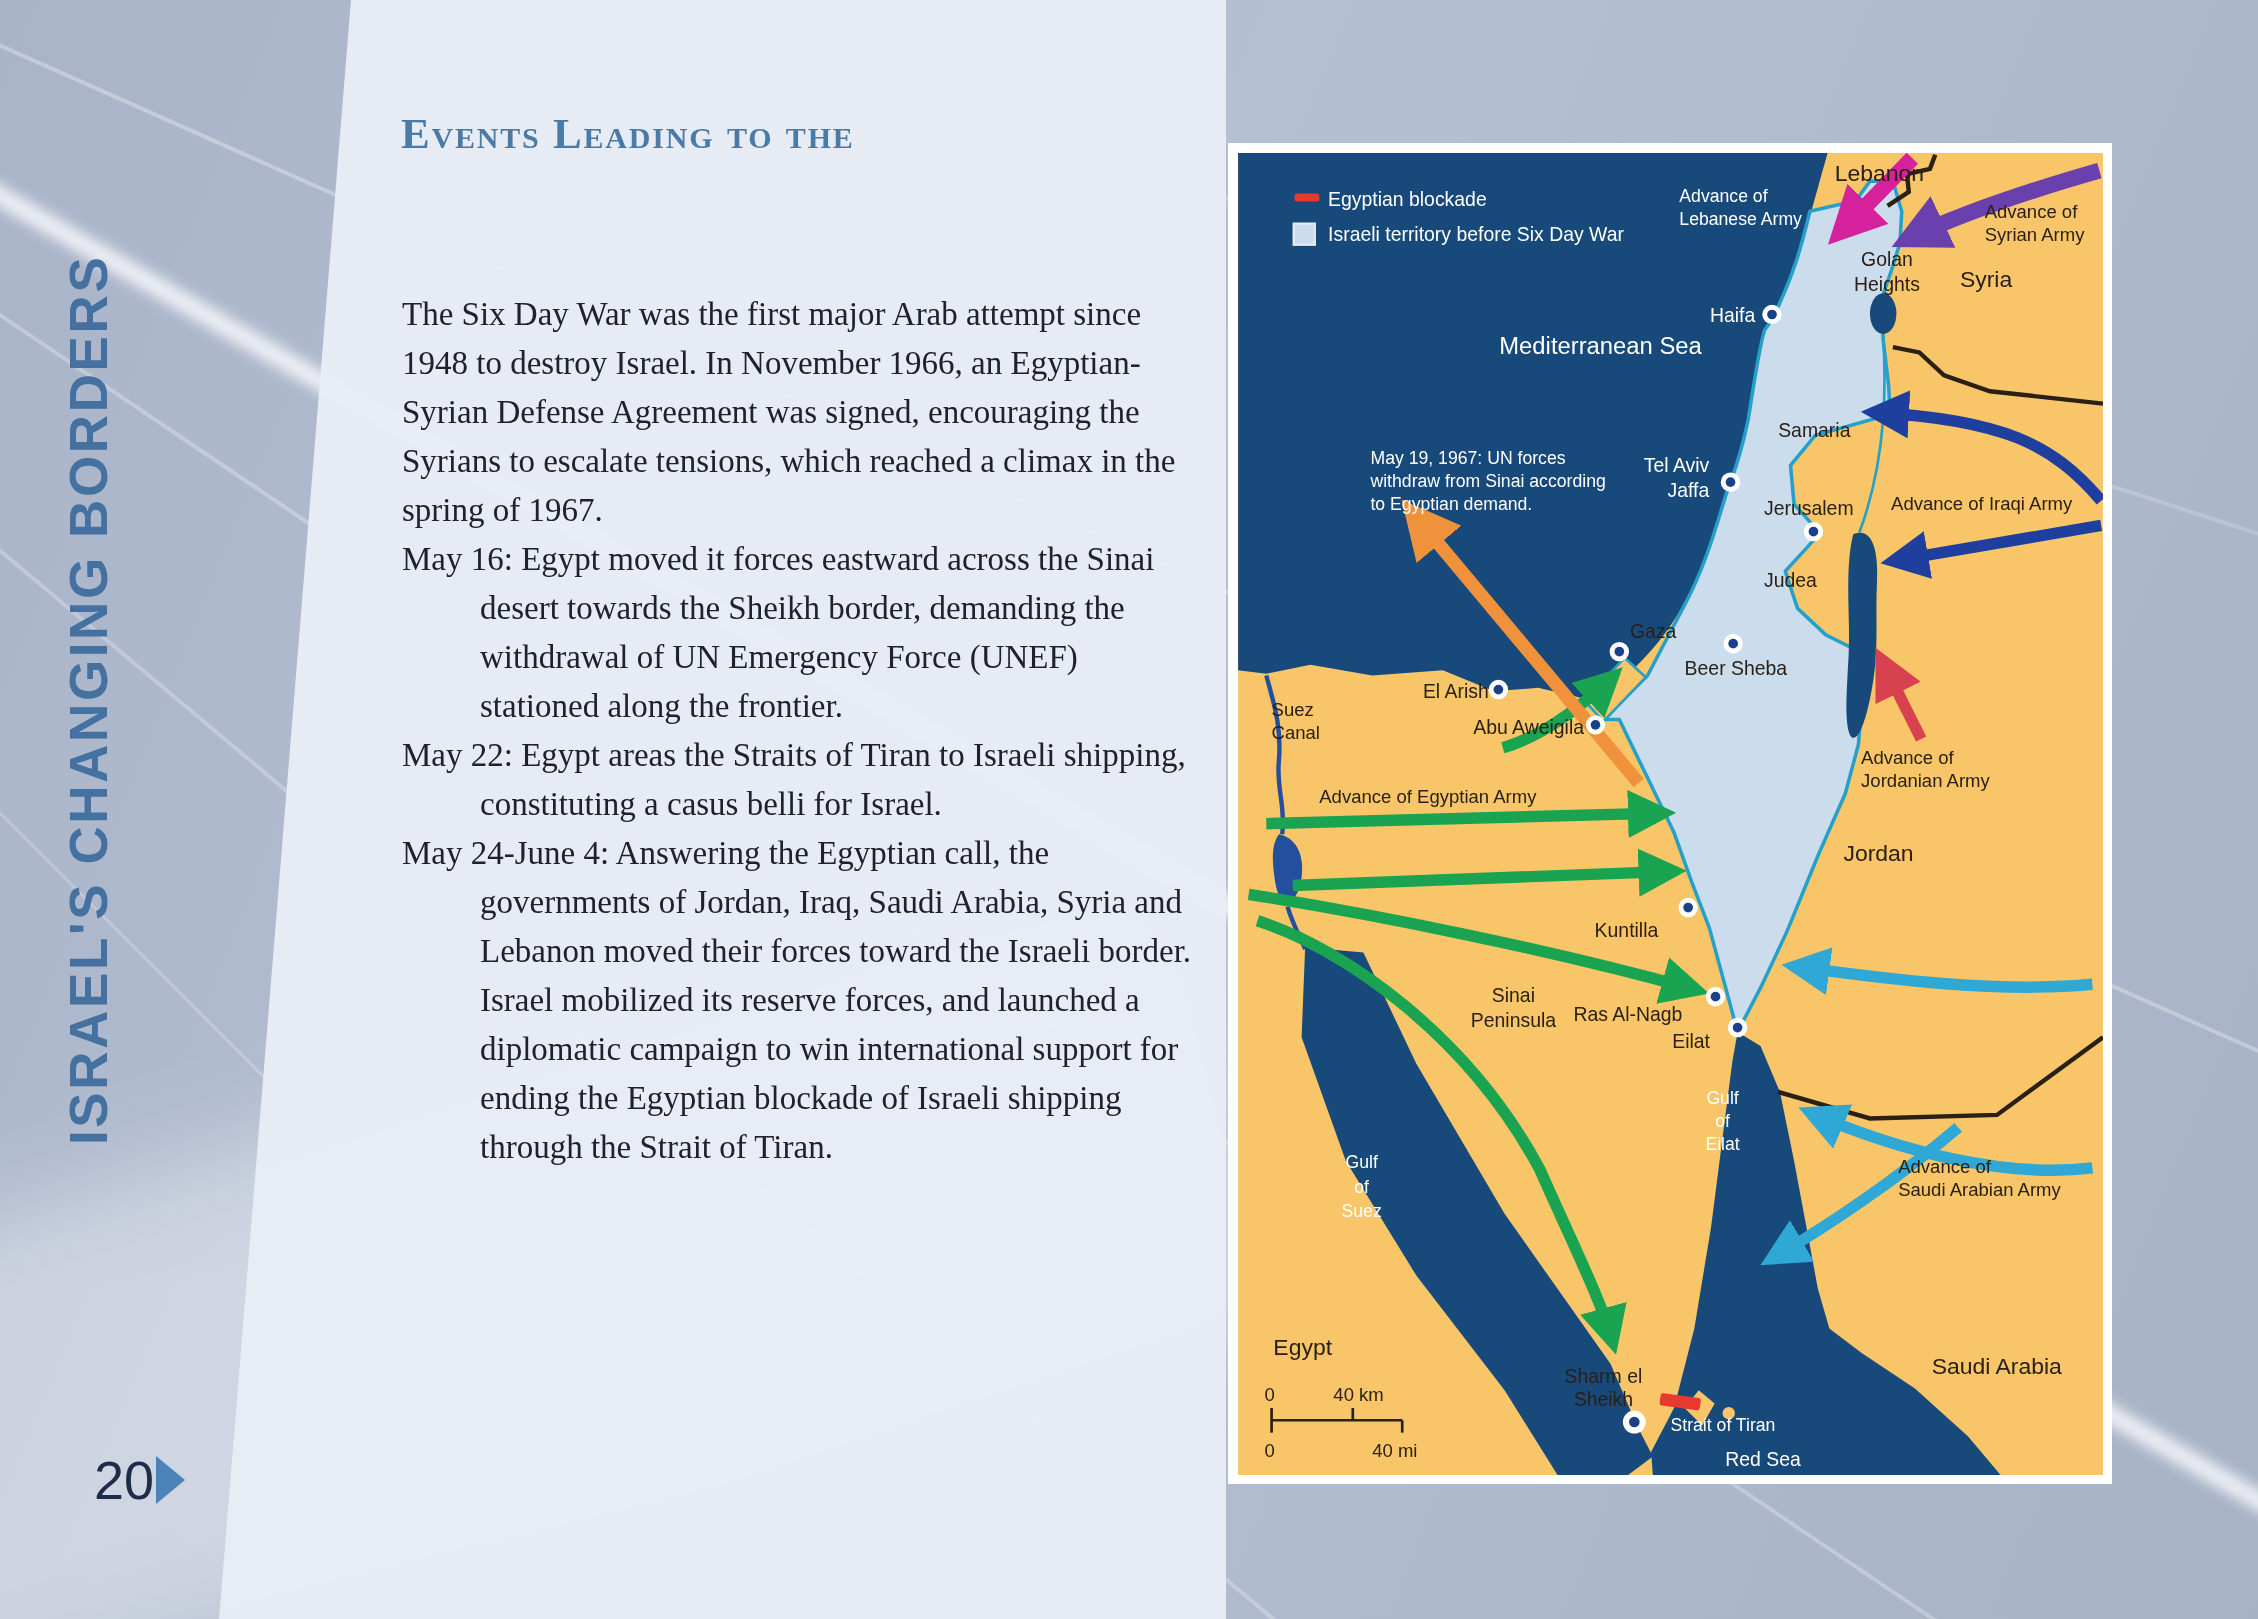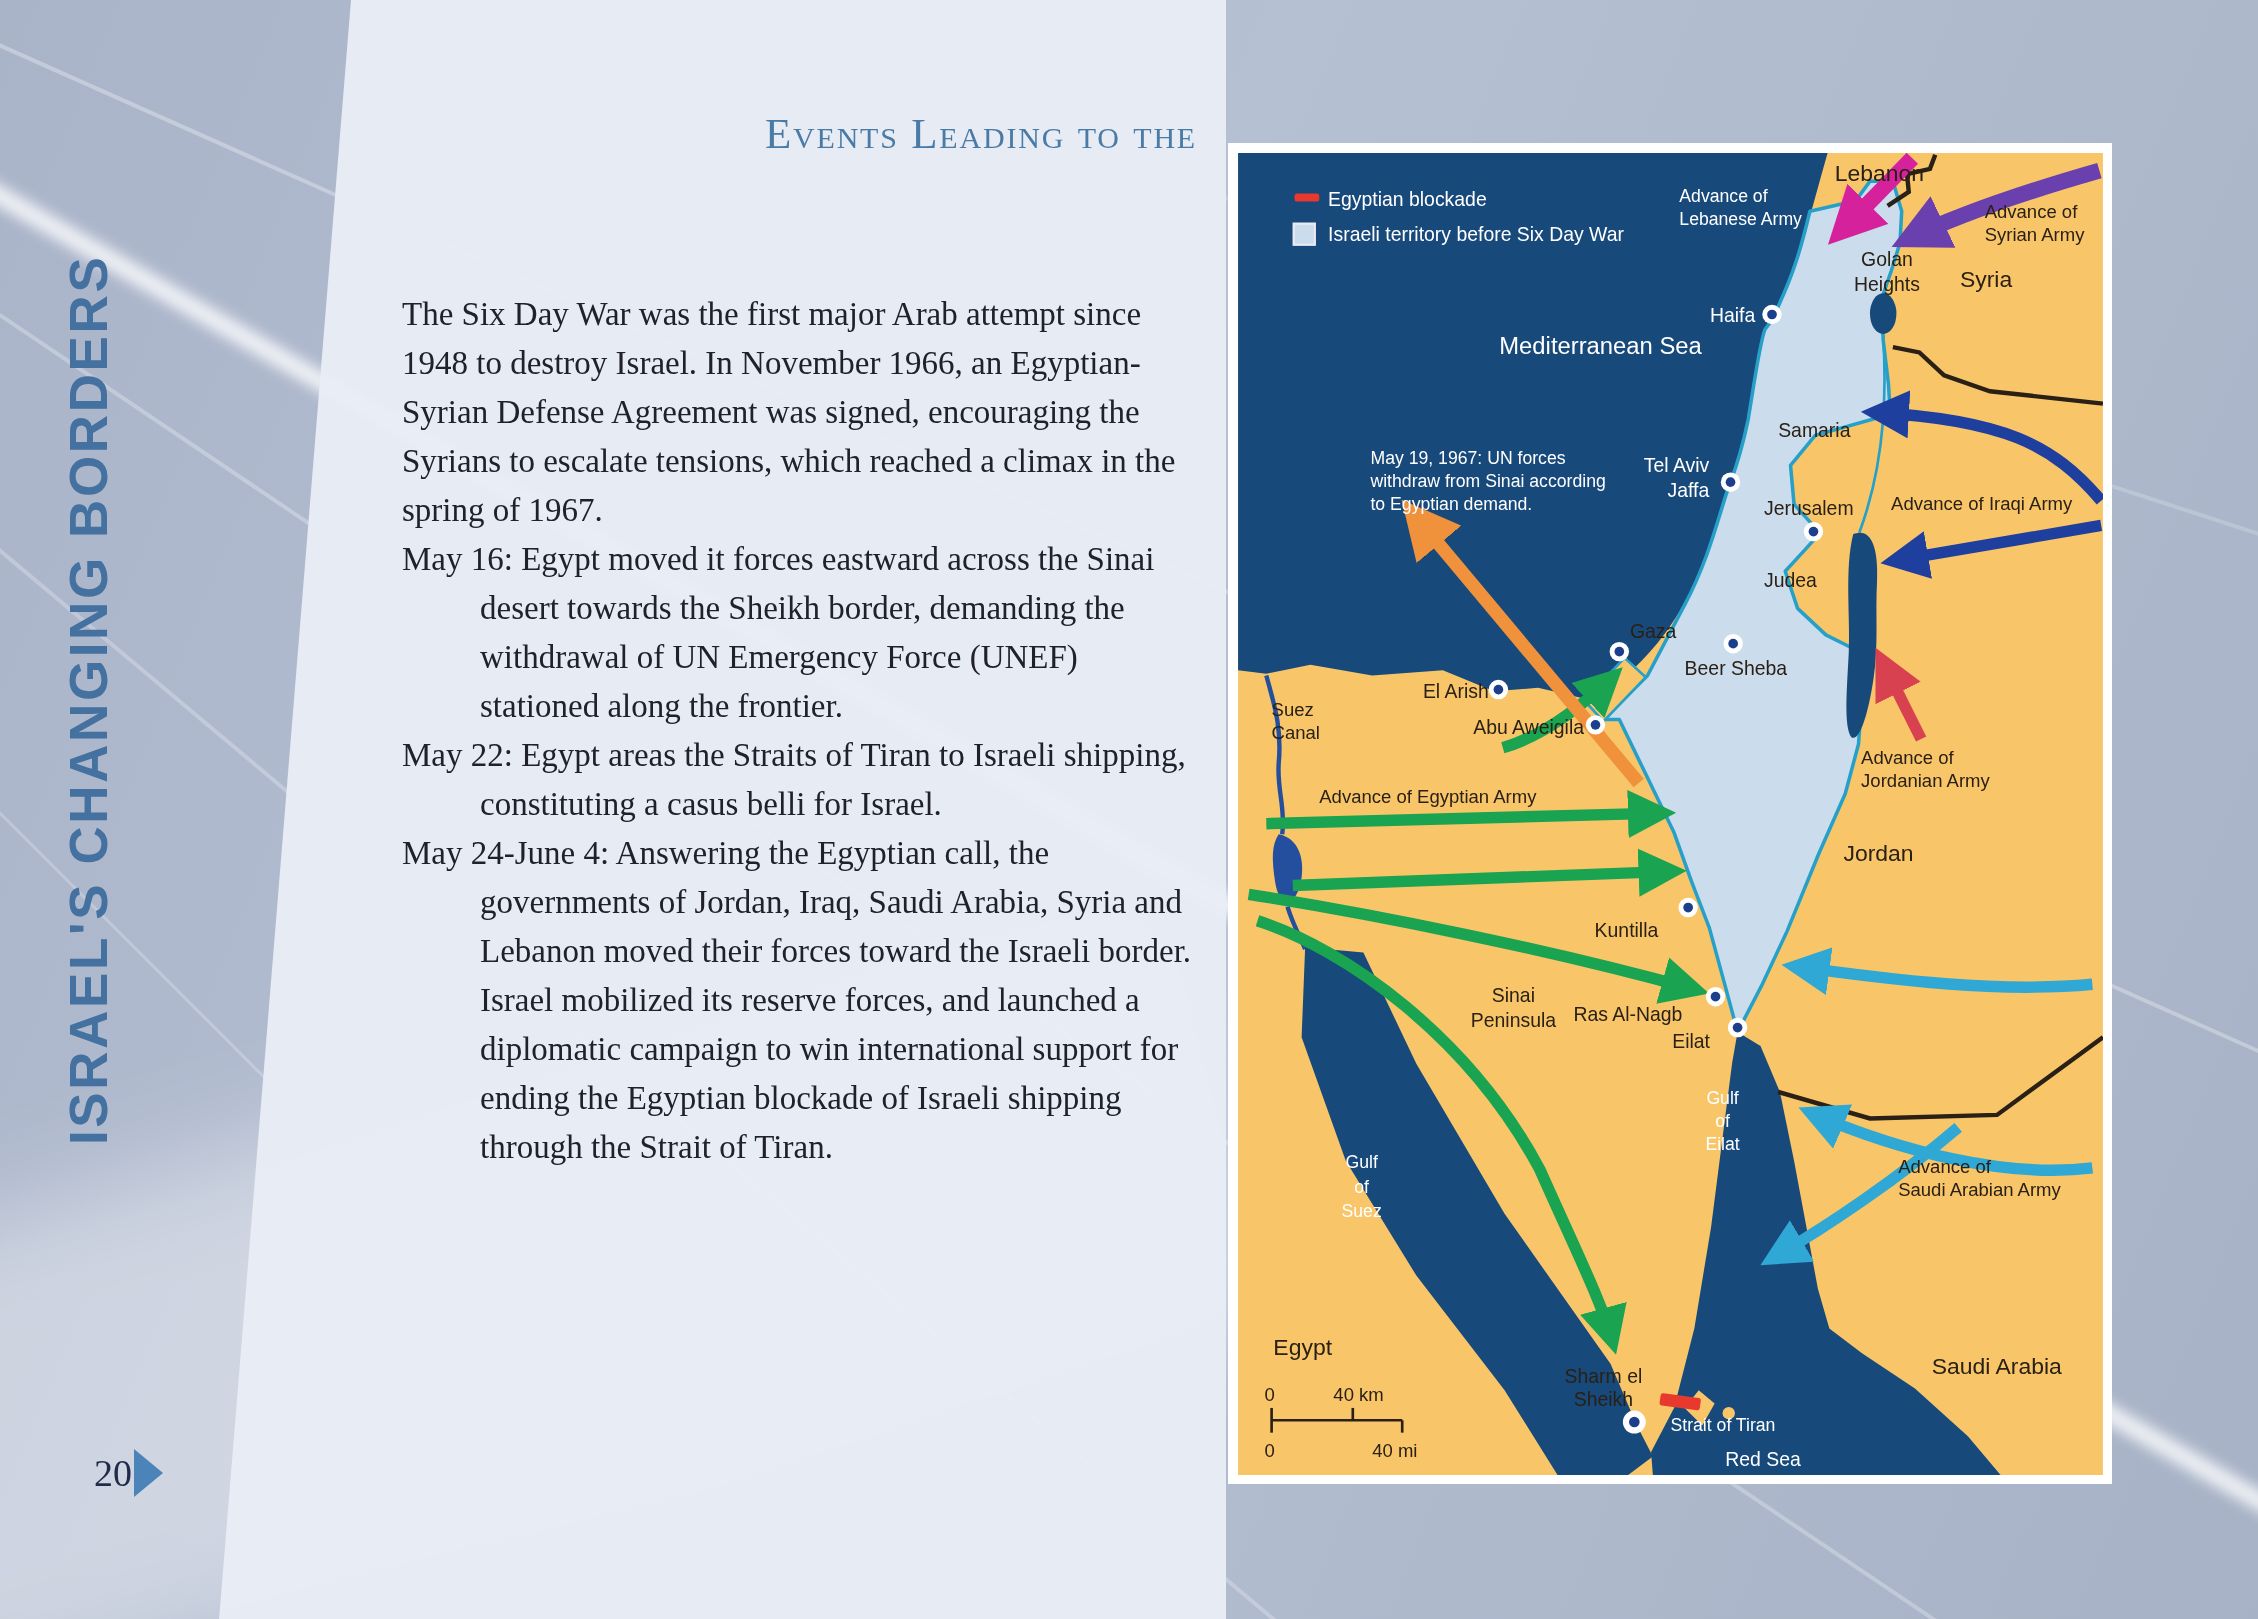--- a/index.html
+++ b/index.html
@@ -33,8 +33,8 @@
   .page-number{font-family:Liberation Serif, serif;font-size:38px;color:#1e2c49;}
   .page-arrow{width:0;height:0;border-top:24px solid transparent;border-bottom:24px solid transparent;border-left:29px solid #4c83b8;margin-left:1.8px;}
   .page-title{
-    position:absolute;left:401px;top:106px;width:796px;z-index:4;text-align:right;
-    font-family:"Liberation Serif",serif;font-variant:small-caps;font-weight:normal;
+    position:absolute;left:401px;top:106px;width:796px;z-index:4;text-align:left;
+    font-family:"Liberation Serif",serif;font-variant:small-caps;font-weight:bold;
     font-size:43px;line-height:55px;letter-spacing:1.8px;color:#4a7ba6;
   }
   .body-text{

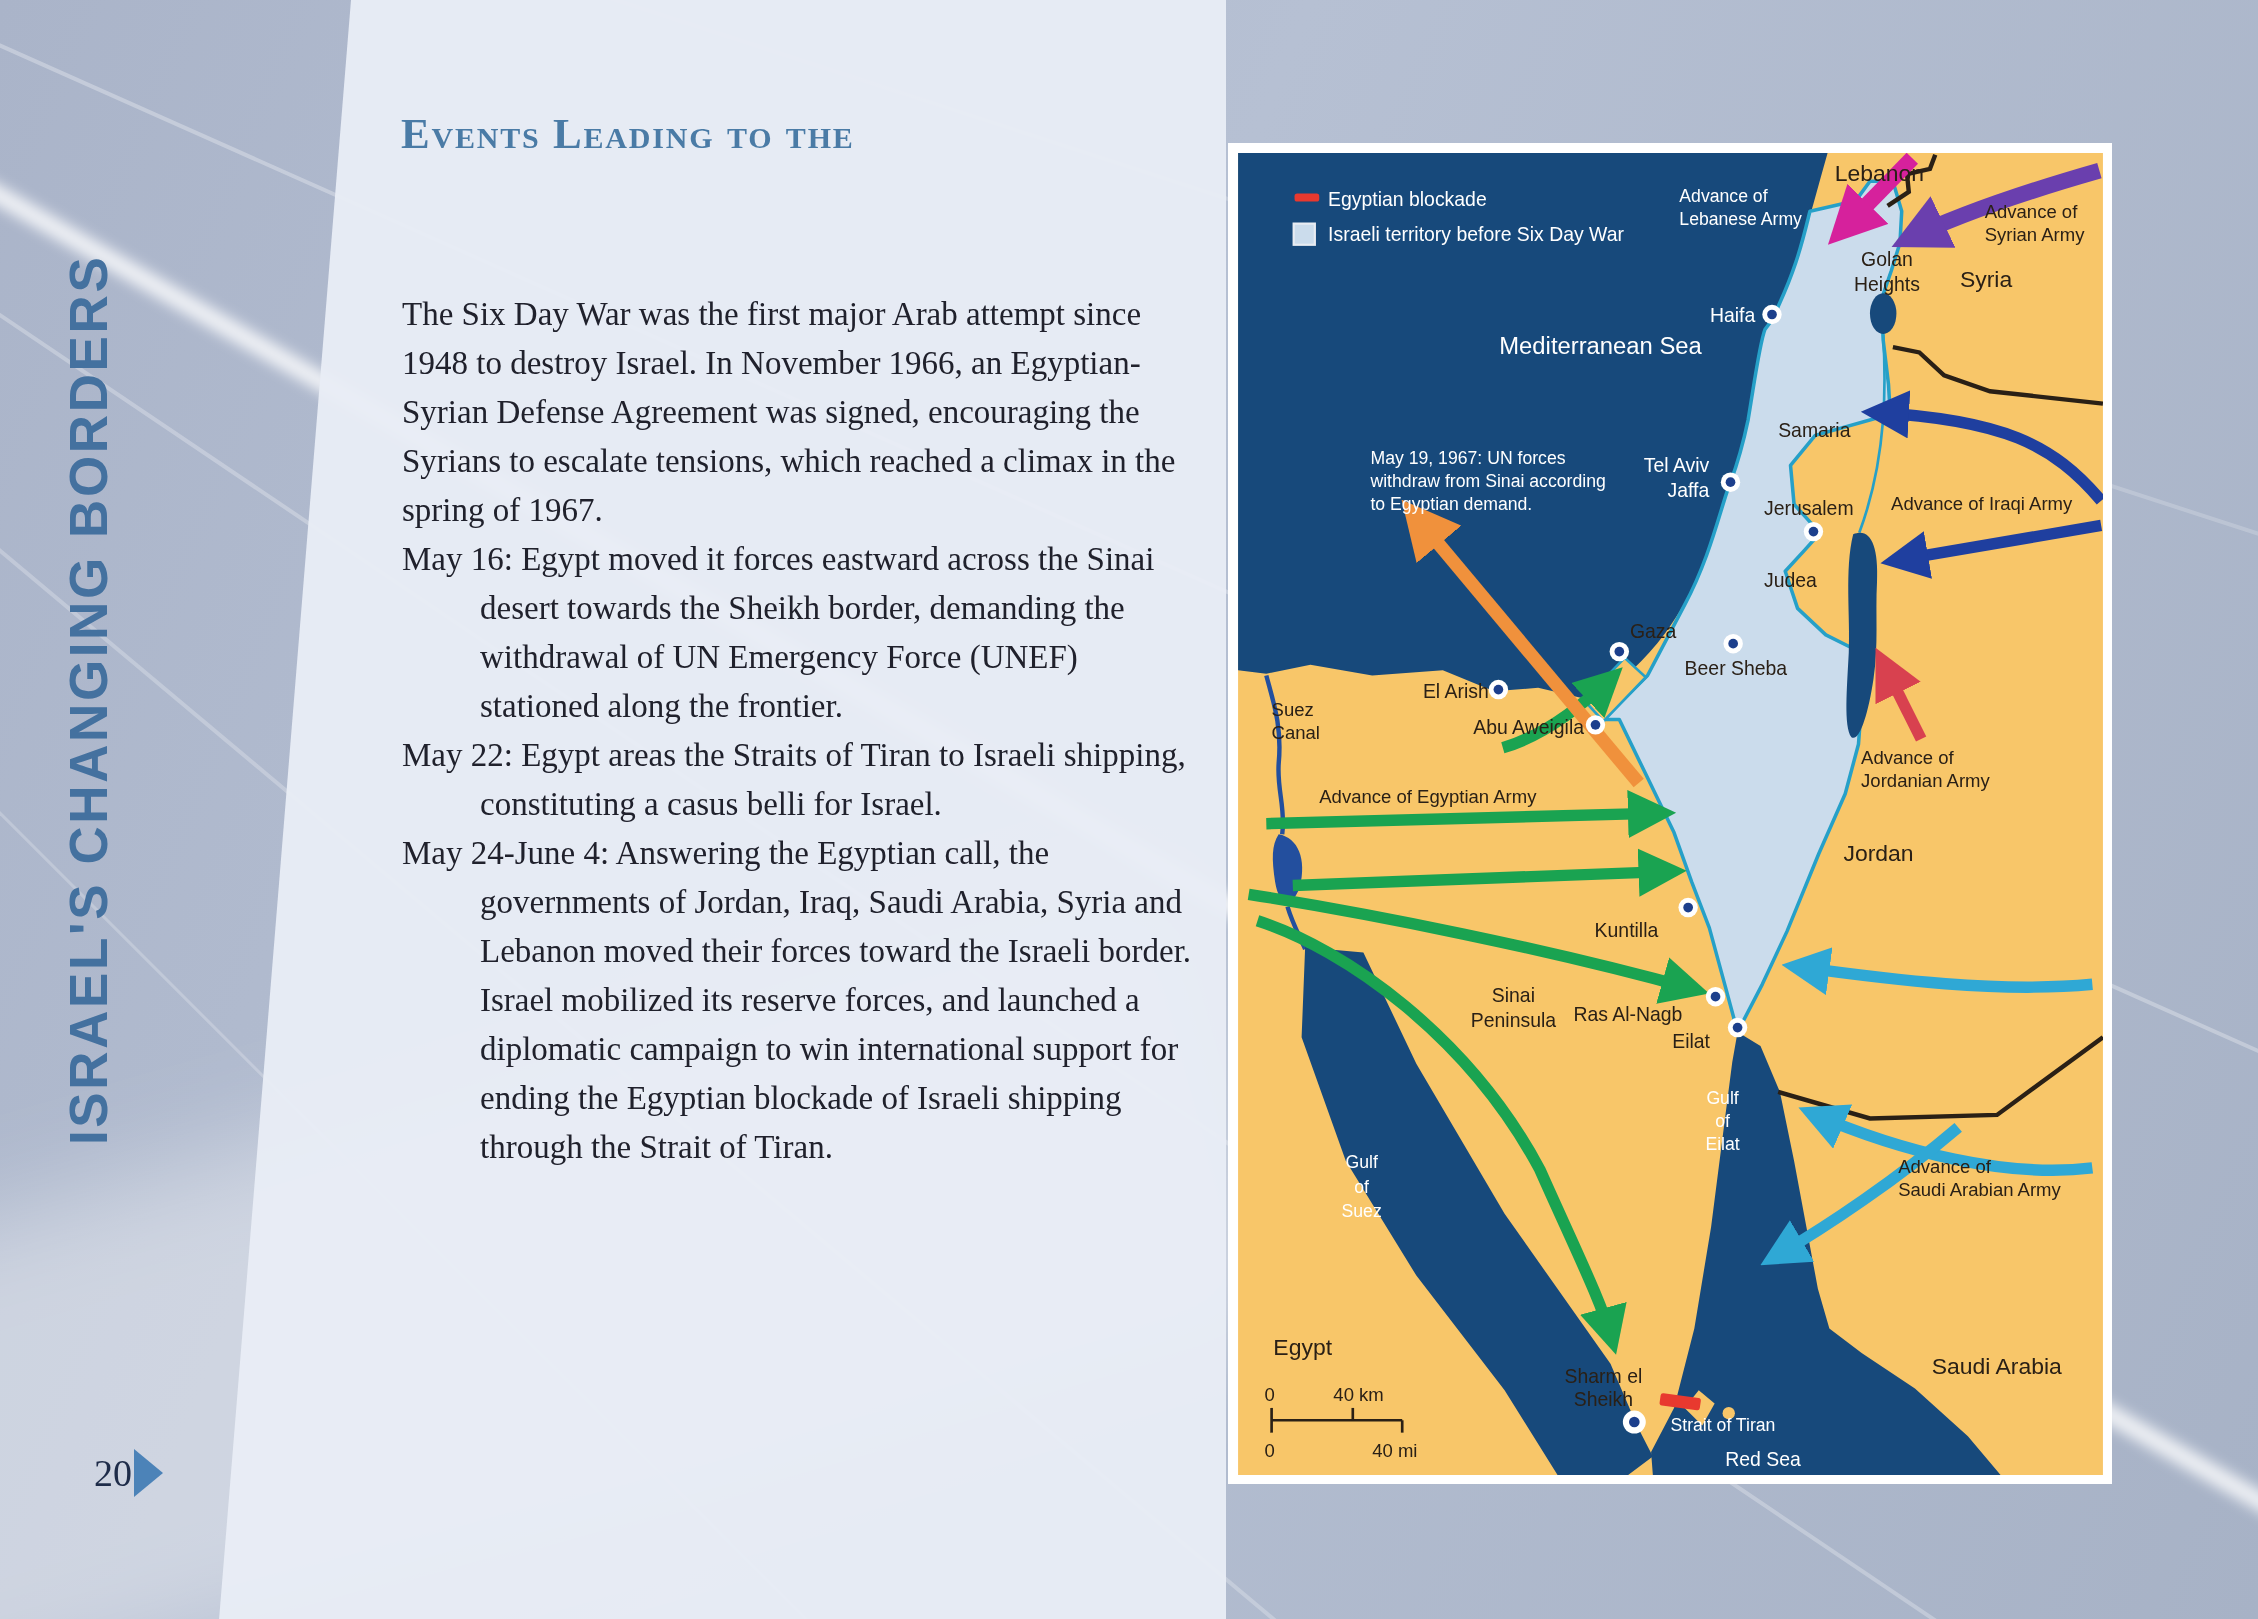--- a/index.html
+++ b/index.html
@@ -30,7 +30,7 @@
     color:#44719f;
   }
   .page-number-wrap{position:absolute;left:94px;top:1449px;z-index:4;display:flex;align-items:center;}
-  .page-number{font-family:Liberation Serif, serif;font-size:38px;color:#1e2c49;}
+  .page-number{font-family:Liberation Sans, sans-serif;font-size:54px;color:#1e2c49;}
   .page-arrow{width:0;height:0;border-top:24px solid transparent;border-bottom:24px solid transparent;border-left:29px solid #4c83b8;margin-left:1.8px;}
   .page-title{
     position:absolute;left:401px;top:106px;width:796px;z-index:4;text-align:left;

